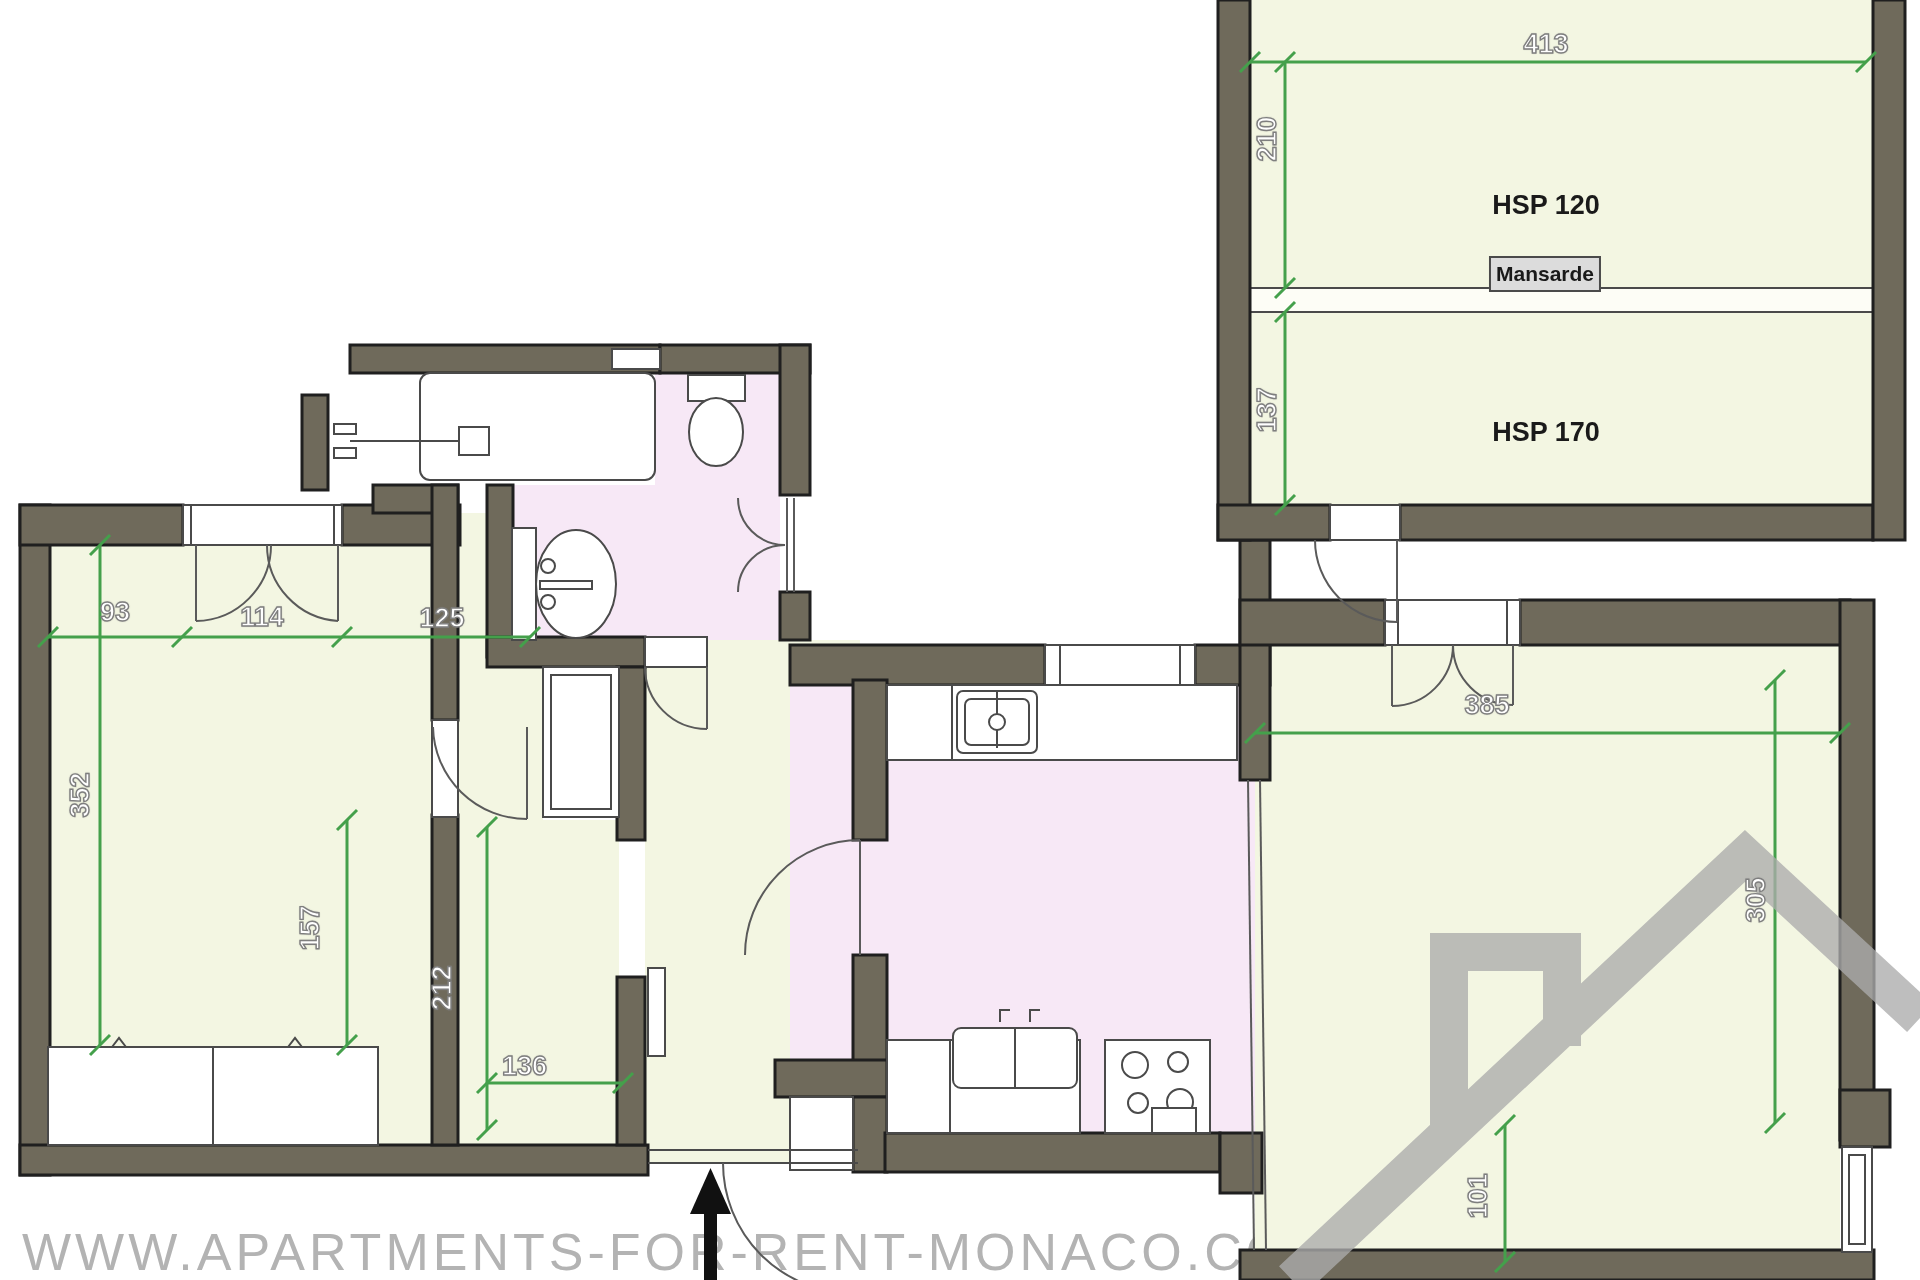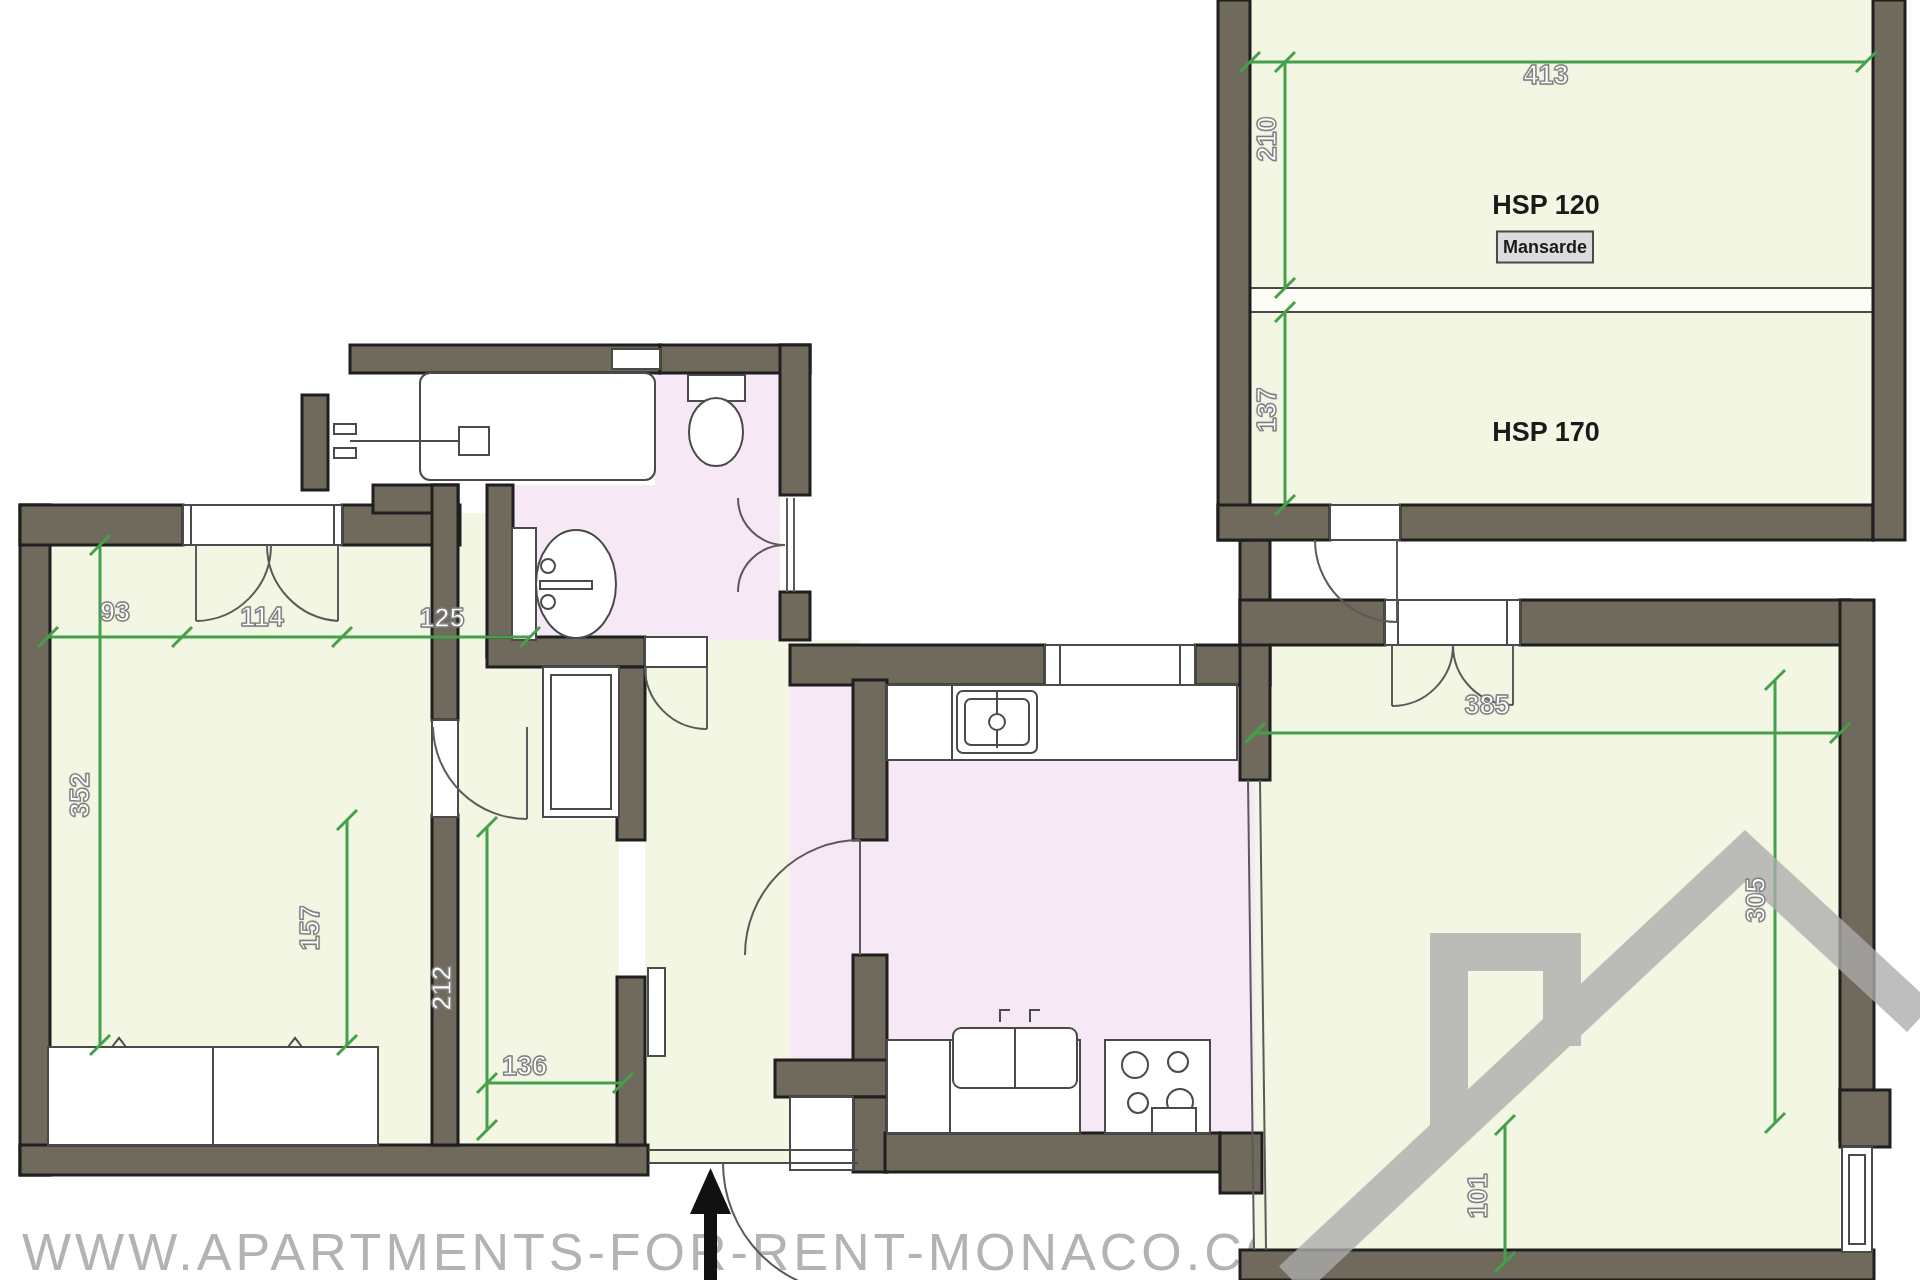--- a/index.html
+++ b/index.html
@@ -301,7 +301,7 @@
     <span class="dim" style="left:1487px; top:705px;">385</span>
     <span class="dim rot" style="left:1756px; top:900px;">305</span>
     <span class="dim rot" style="left:1478px; top:1196px;">101</span>
-    <span class="dim" style="left:1546px; top:44px;margin-top:31px;">413</span>
+    <span class="dim" style="left:1546px; top:44px;">413</span>
     <span class="dim rot" style="left:1267px; top:139px;">210</span>
     <span class="dim rot" style="left:1267px; top:410px;">137</span>
 

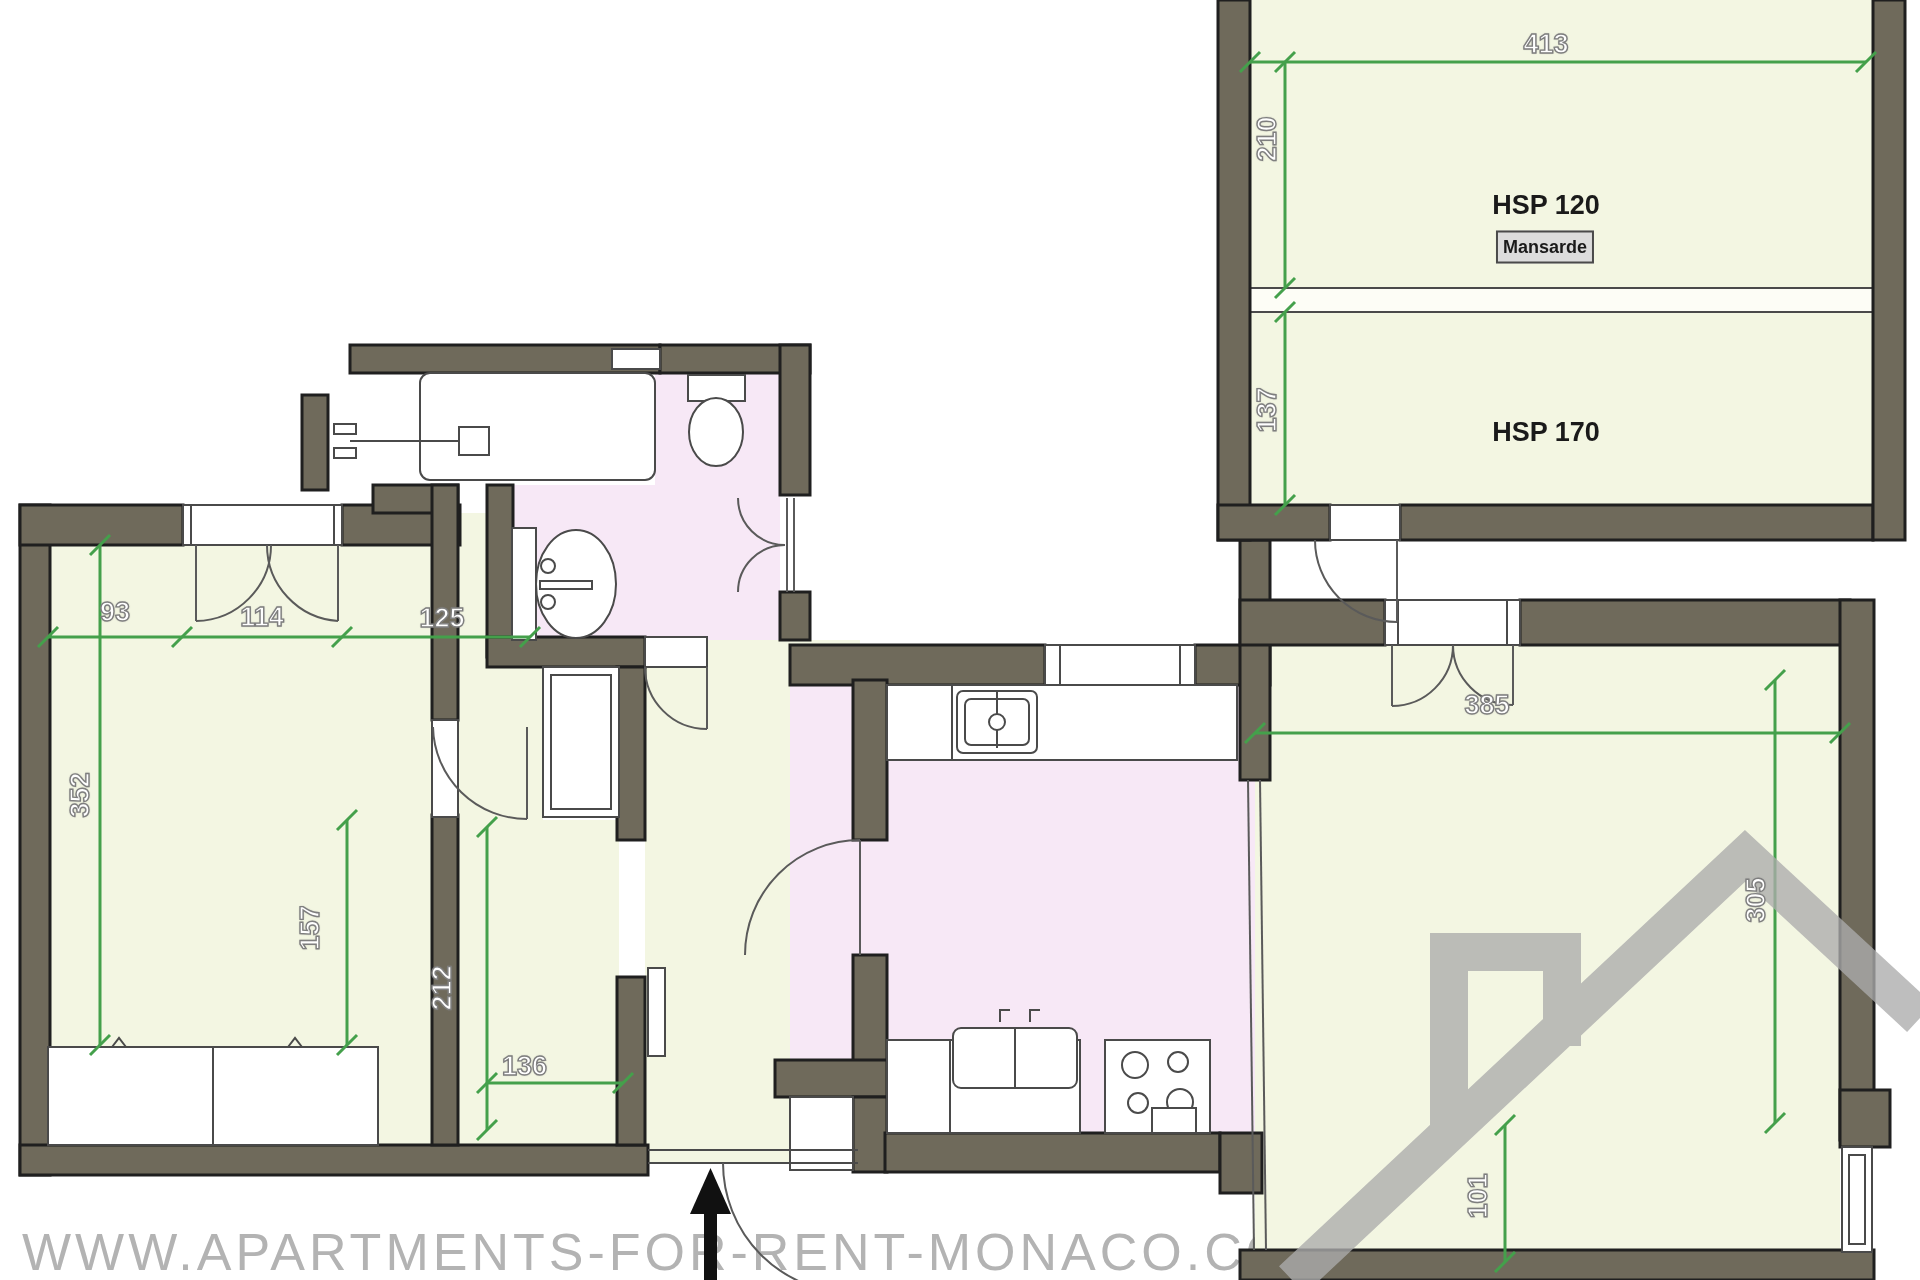--- a/index.html
+++ b/index.html
@@ -21,8 +21,8 @@
   .plabel { position:absolute; font-weight:bold; font-size:27px; color:var(--label);
             transform:translate(-50%,-50%); white-space:nowrap;margin-top:24px; }
   .mansarde-box { position:absolute; background:var(--mansarde-box-bg); border:2px solid #4a4a4a;
-            padding:4px 5px; font-weight:bold; font-size:18px; color:var(--label);
-            transform:translate(-50%,-50%); white-space:nowrap; }
+            padding:4px 5px; font-weight:bold; font-size:21px; color:var(--label);
+            transform:translate(-50%,-50%); white-space:nowrap;margin-top:27px; }
   .watermark { position:absolute; left:22px; top:1222px; z-index:1; font-size:52px;
             letter-spacing:4px; color:var(--watermark); white-space:nowrap; }
 </style>

